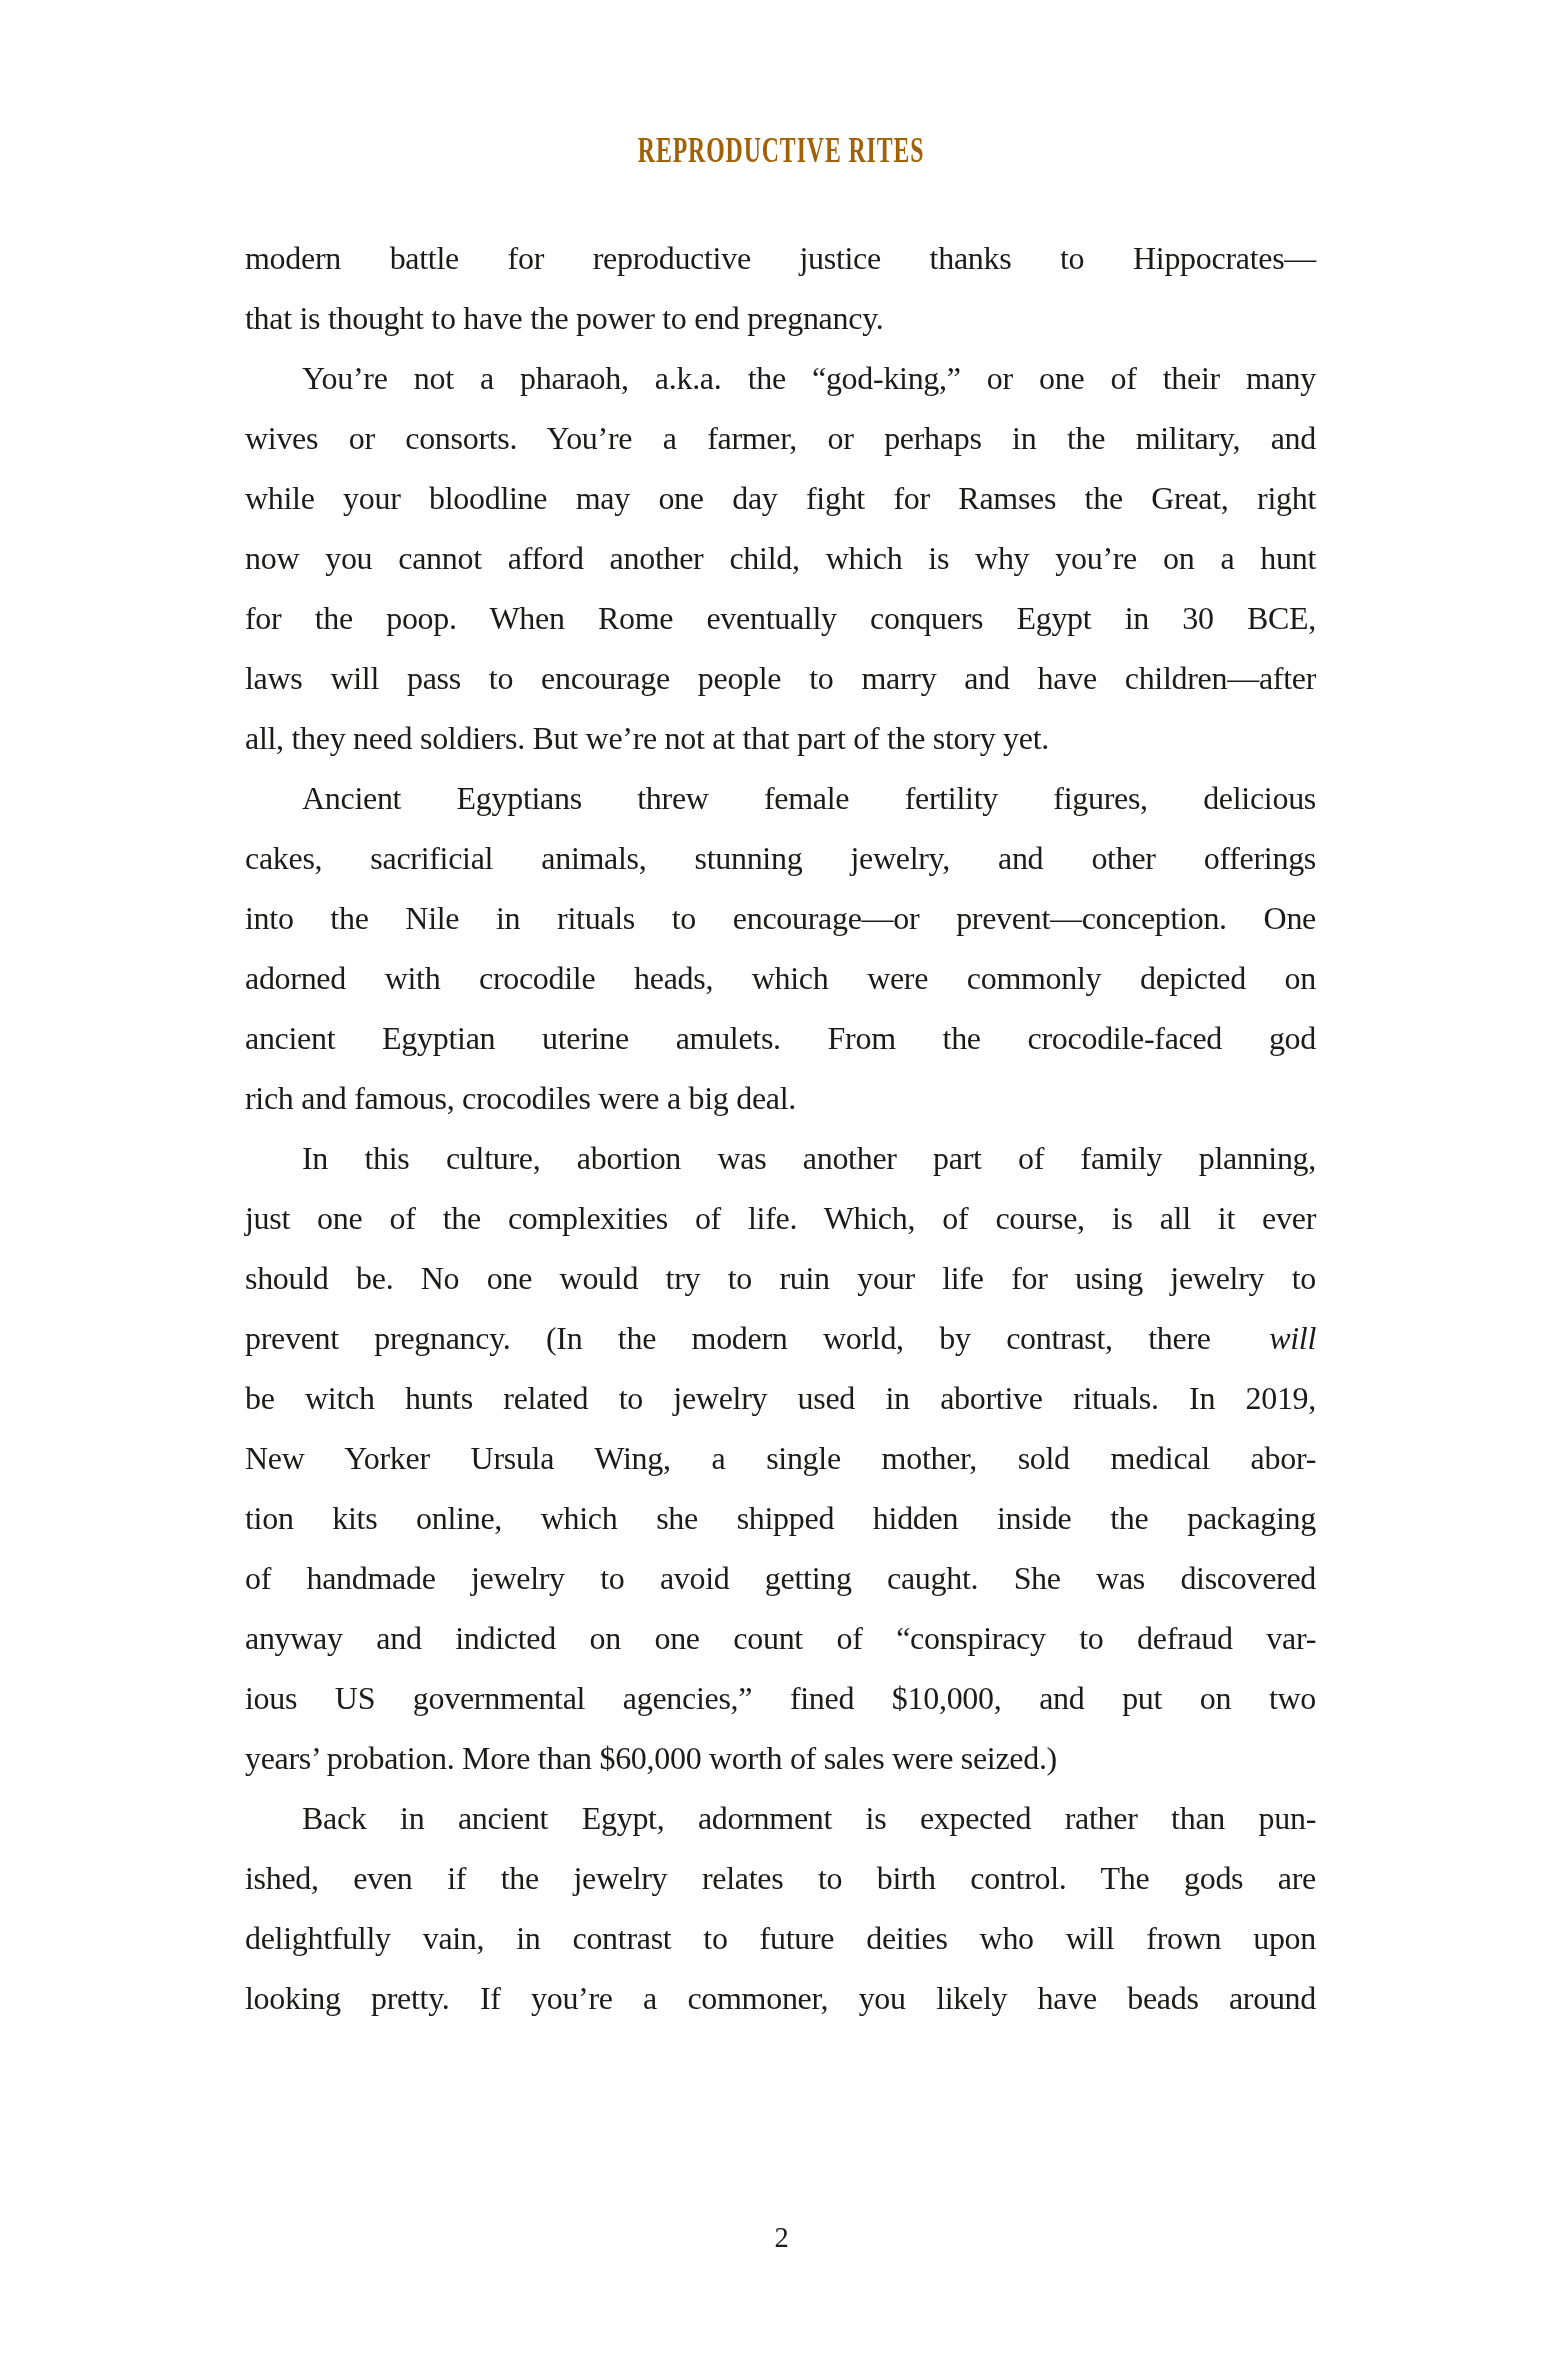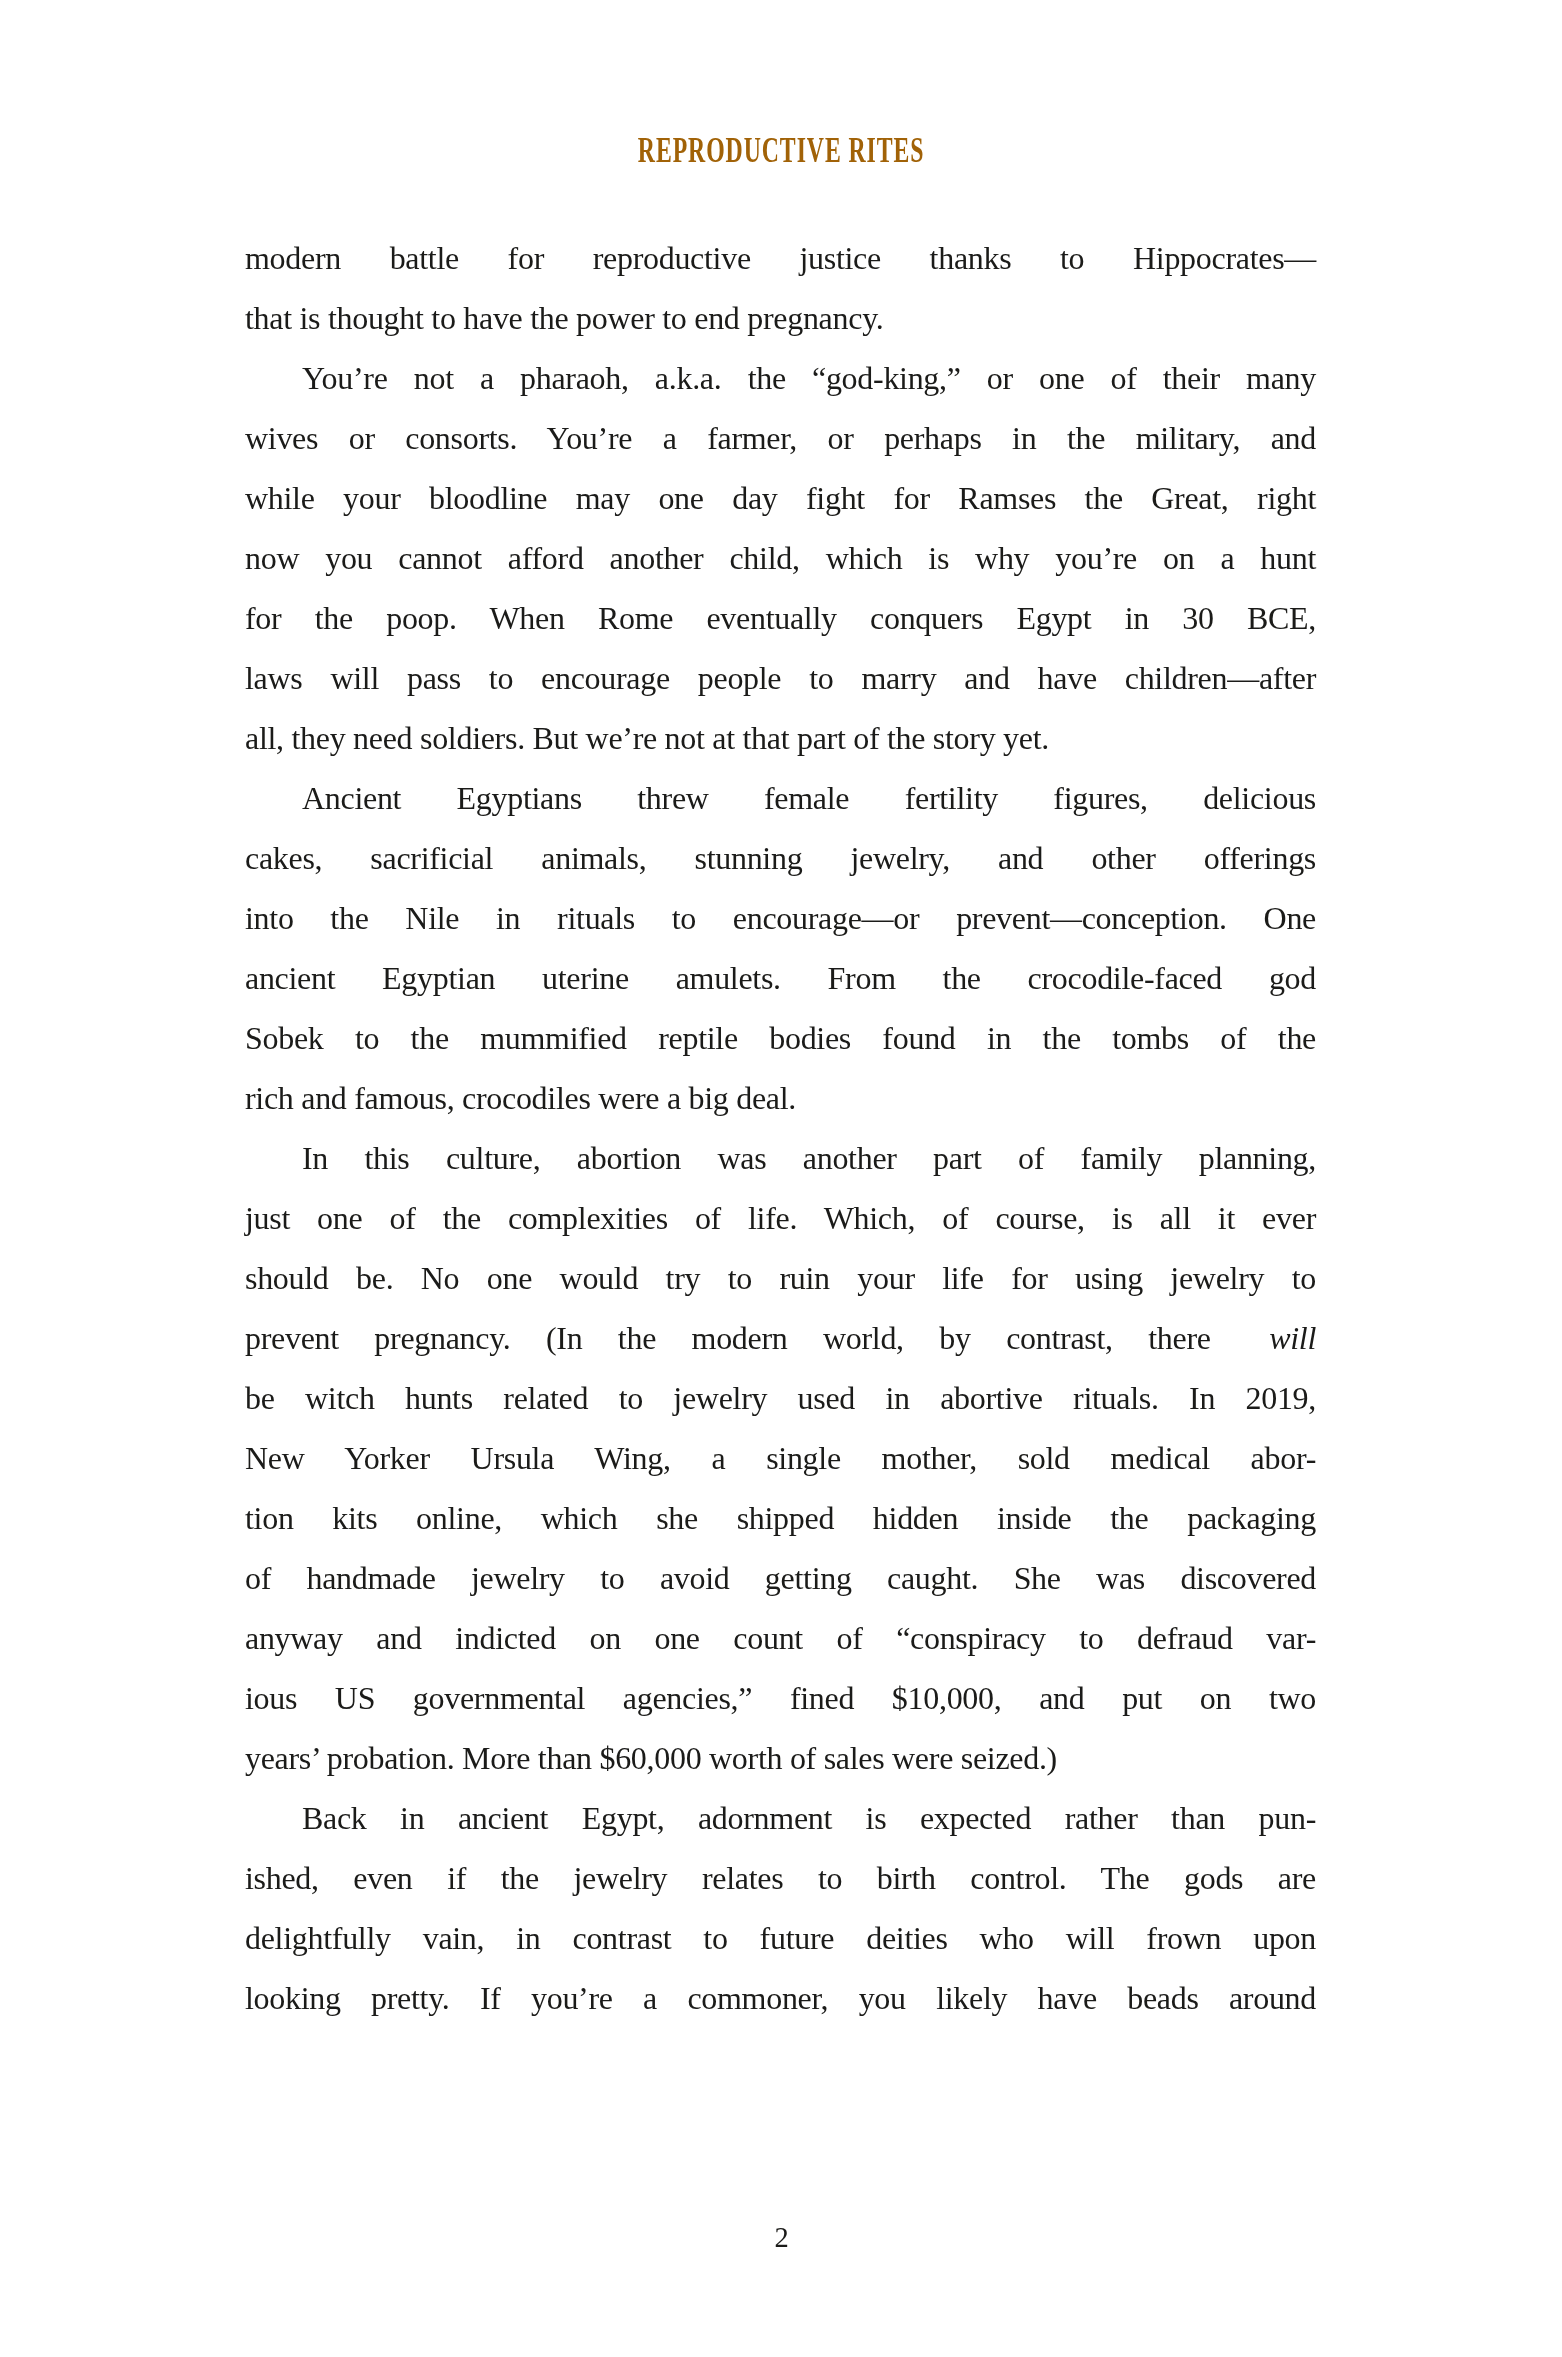--- a/index.html
+++ b/index.html
@@ -91,6 +91,7 @@
       <div class="line indent"><span>Ancient Egyptians threw female fertility figures, delicious</span></div>
       <div class="line"><span>cakes, sacrificial animals, stunning jewelry, and other offerings</span></div>
       <div class="line"><span>into the Nile in rituals to encourage—or prevent—conception. One</span></div>
+      <div class="line"><span>adorned with crocodile heads, which were commonly depicted on</span></div>
       <div class="line"><span>ancient Egyptian uterine amulets. From the crocodile-faced god</span></div>
       <div class="line"><span>Sobek to the mummified reptile bodies found in the tombs of the</span></div>
       <div class="line endline"><span>rich and famous, crocodiles were a big deal.</span></div>

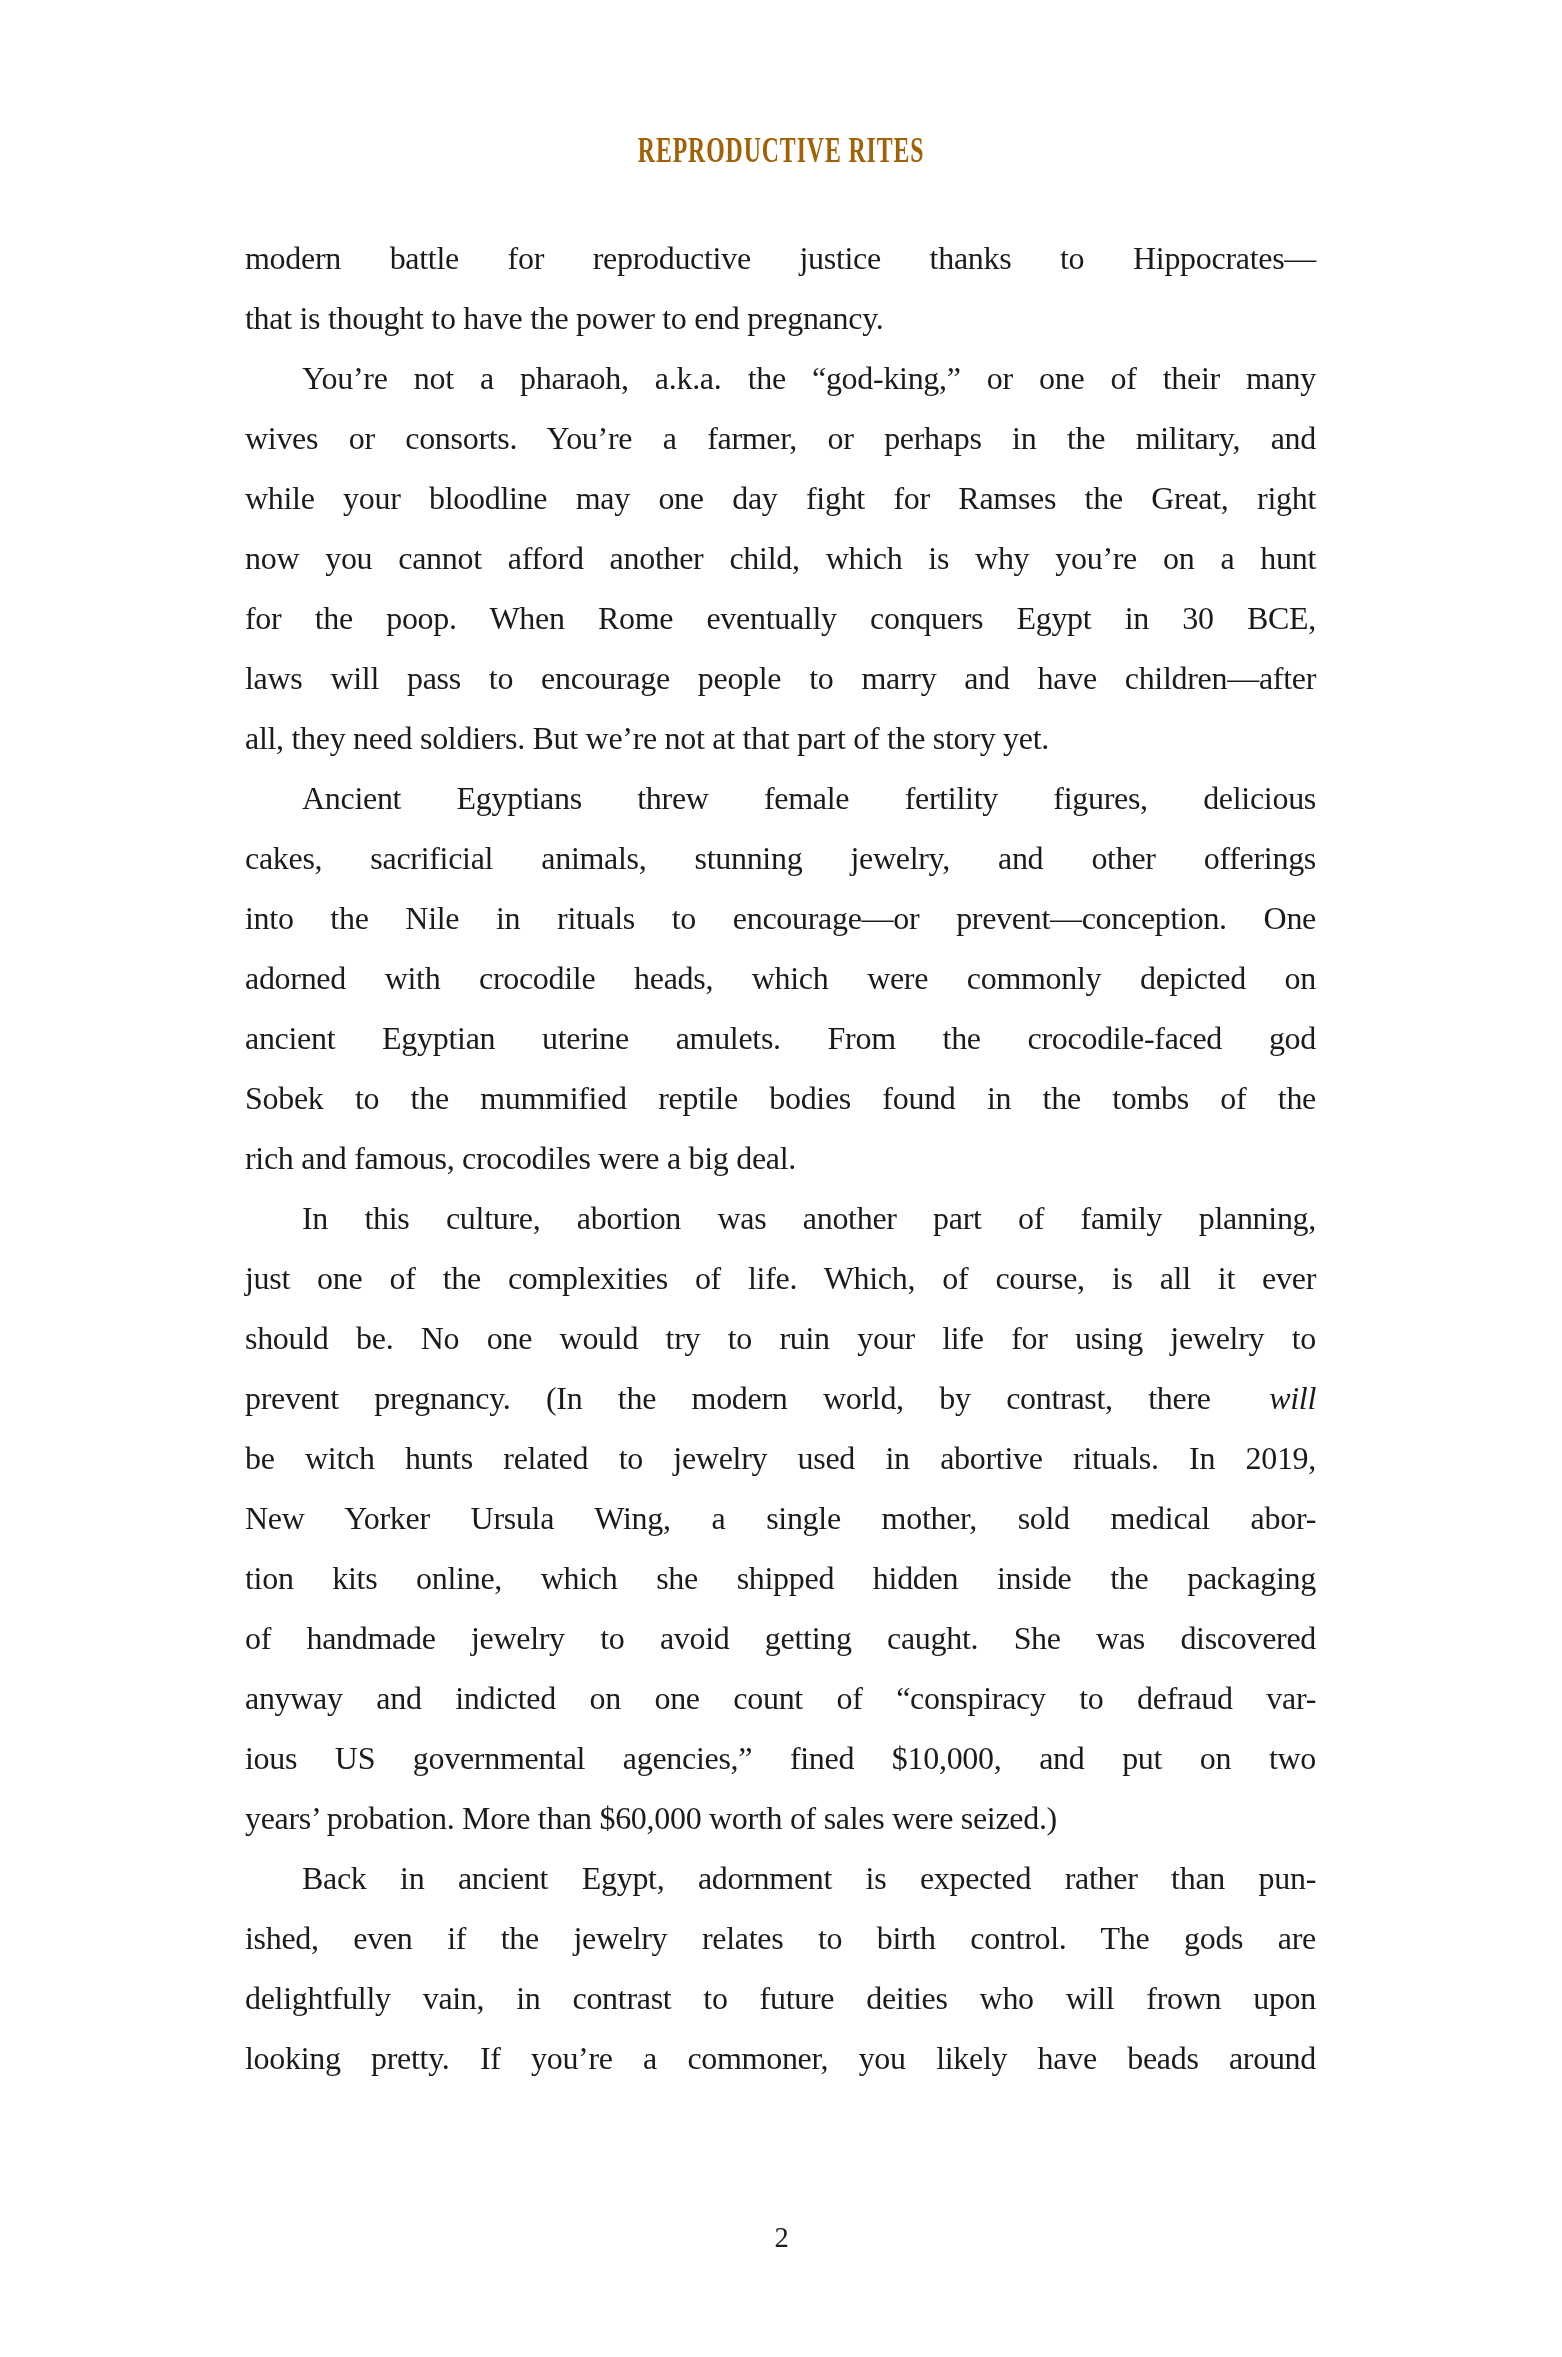--- a/index.html
+++ b/index.html
@@ -93,7 +93,6 @@
       <div class="line"><span>into the Nile in rituals to encourage—or prevent—conception. One</span></div>
       <div class="line"><span>adorned with crocodile heads, which were commonly depicted on</span></div>
       <div class="line"><span>ancient Egyptian uterine amulets. From the crocodile-faced god</span></div>
-      <div class="line"><span>Sobek to the mummified reptile bodies found in the tombs of the</span></div>
       <div class="line endline"><span>rich and famous, crocodiles were a big deal.</span></div>
       <div class="line indent"><span>In this culture, abortion was another part of family planning,</span></div>
       <div class="line"><span>just one of the complexities of life. Which, of course, is all it ever</span></div>

